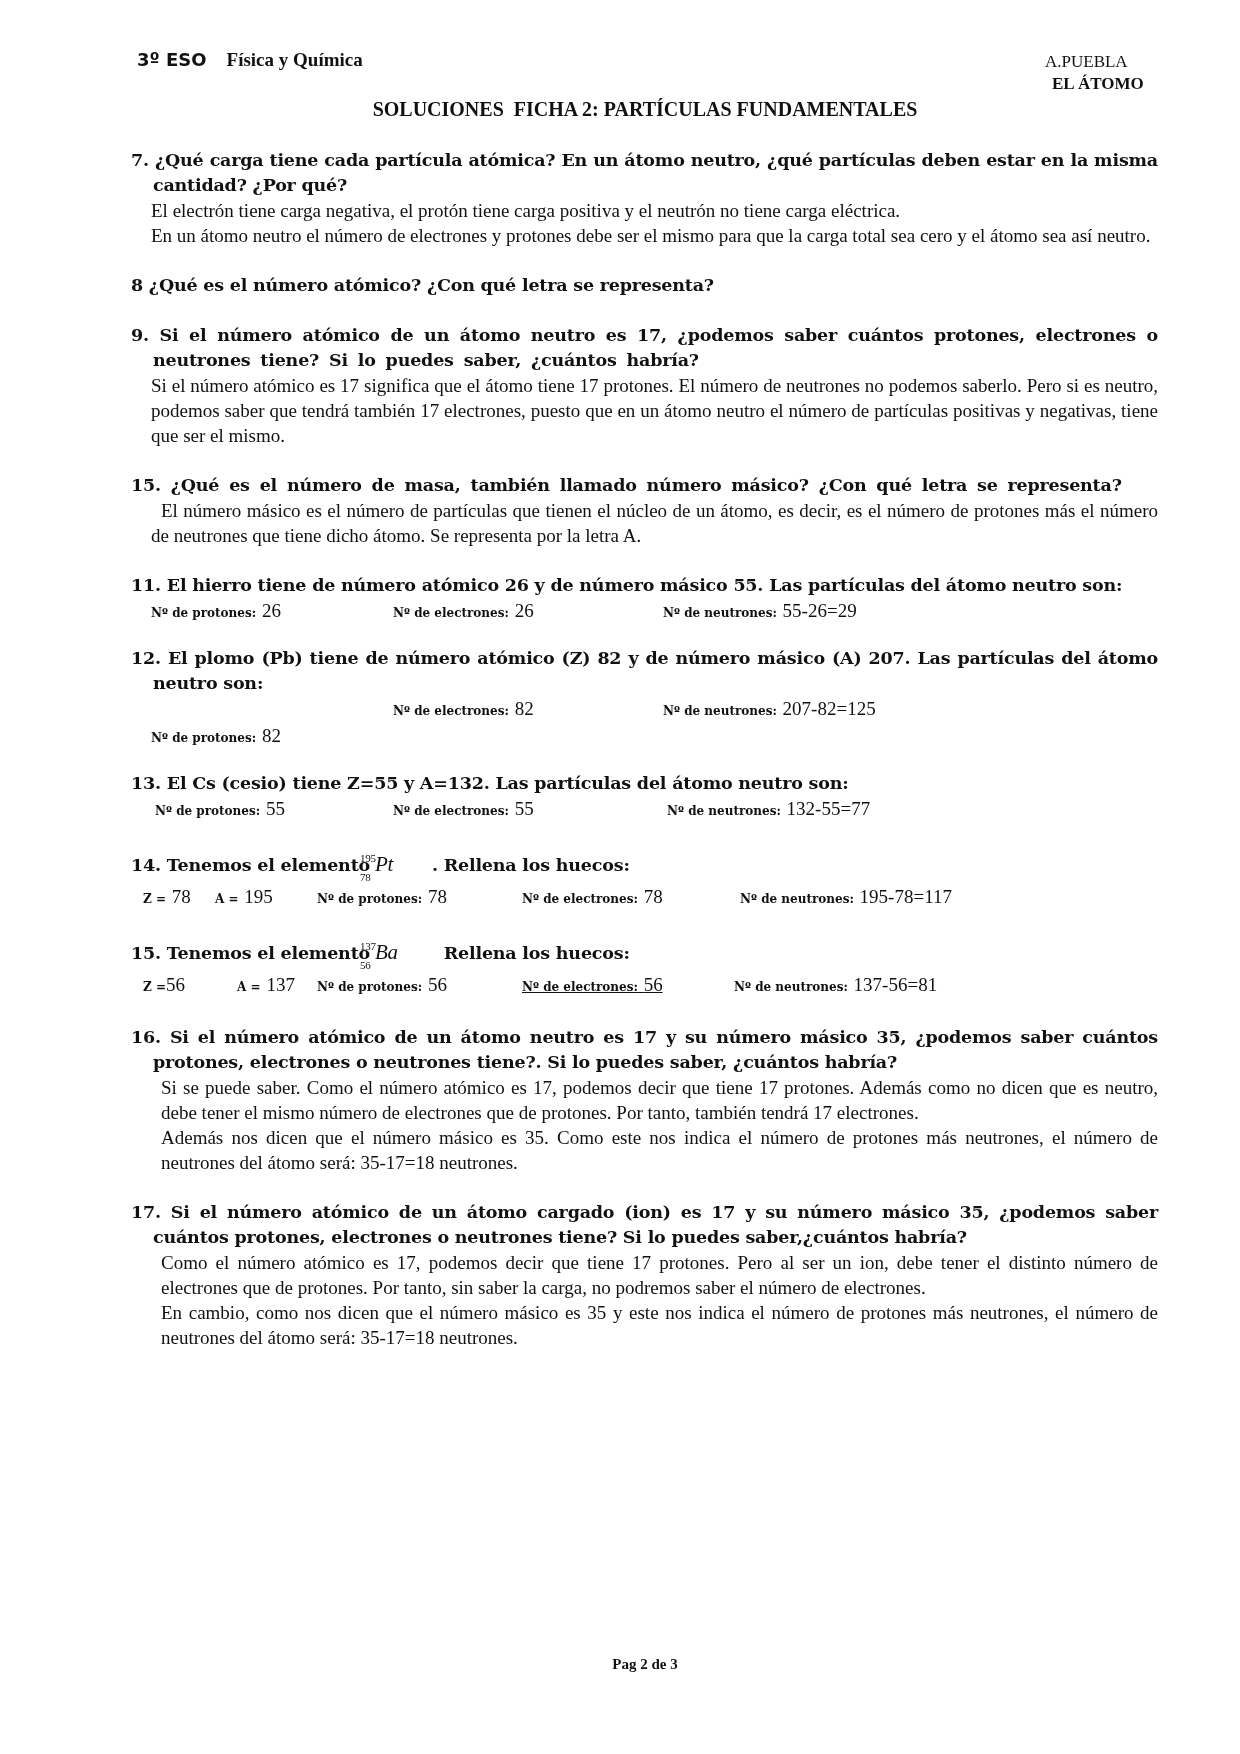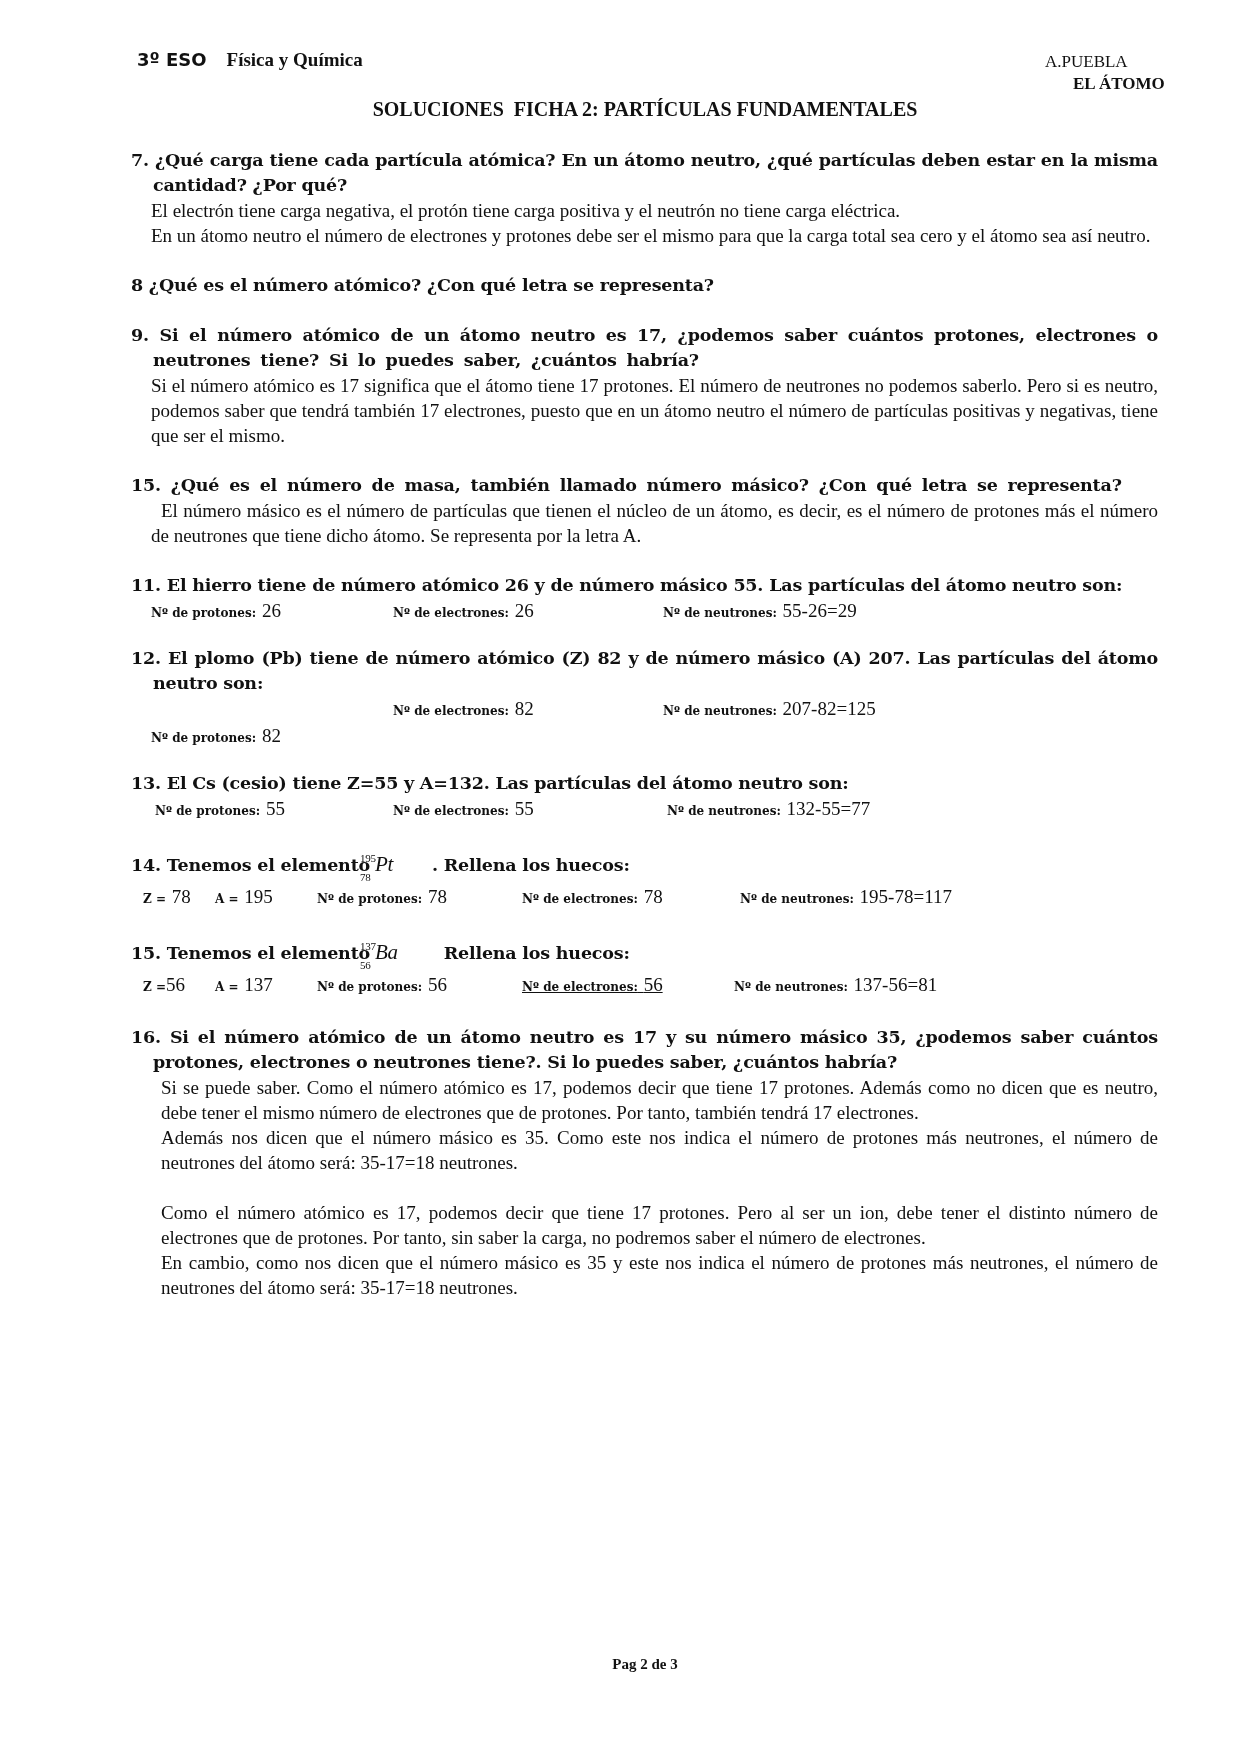--- a/index.html
+++ b/index.html
@@ -11,7 +11,7 @@
   .hdr-left .eso { font-family: "DejaVu Sans", sans-serif; font-weight: bold; font-size: 18px; margin-right: 14px; }
   .hdr-left .subj { font-family: "Liberation Serif", serif; font-weight: bold; font-size: 19px; }
   .hdr-right1 { position: absolute; left: 1045px; top: 52px; font-family: "Liberation Serif", serif; font-size: 17px; }
-  .hdr-right2 { position: absolute; left: 1052px; top: 74px; font-family: "Liberation Serif", serif; font-weight: bold; font-size: 17px; margin-left: 21px; }
+  .hdr-right2 { position: absolute; left: 1052px; top: 74px; font-family: "Liberation Serif", serif; font-weight: bold; font-size: 17px; }
   .doc-title { position: absolute; left: 0; width: 1290px; text-align: center; top: 98px; font-family: "Liberation Serif", serif; font-weight: bold; font-size: 20px; }
 
   .content { position: absolute; left: 131px; top: 148px; width: 1027px; }

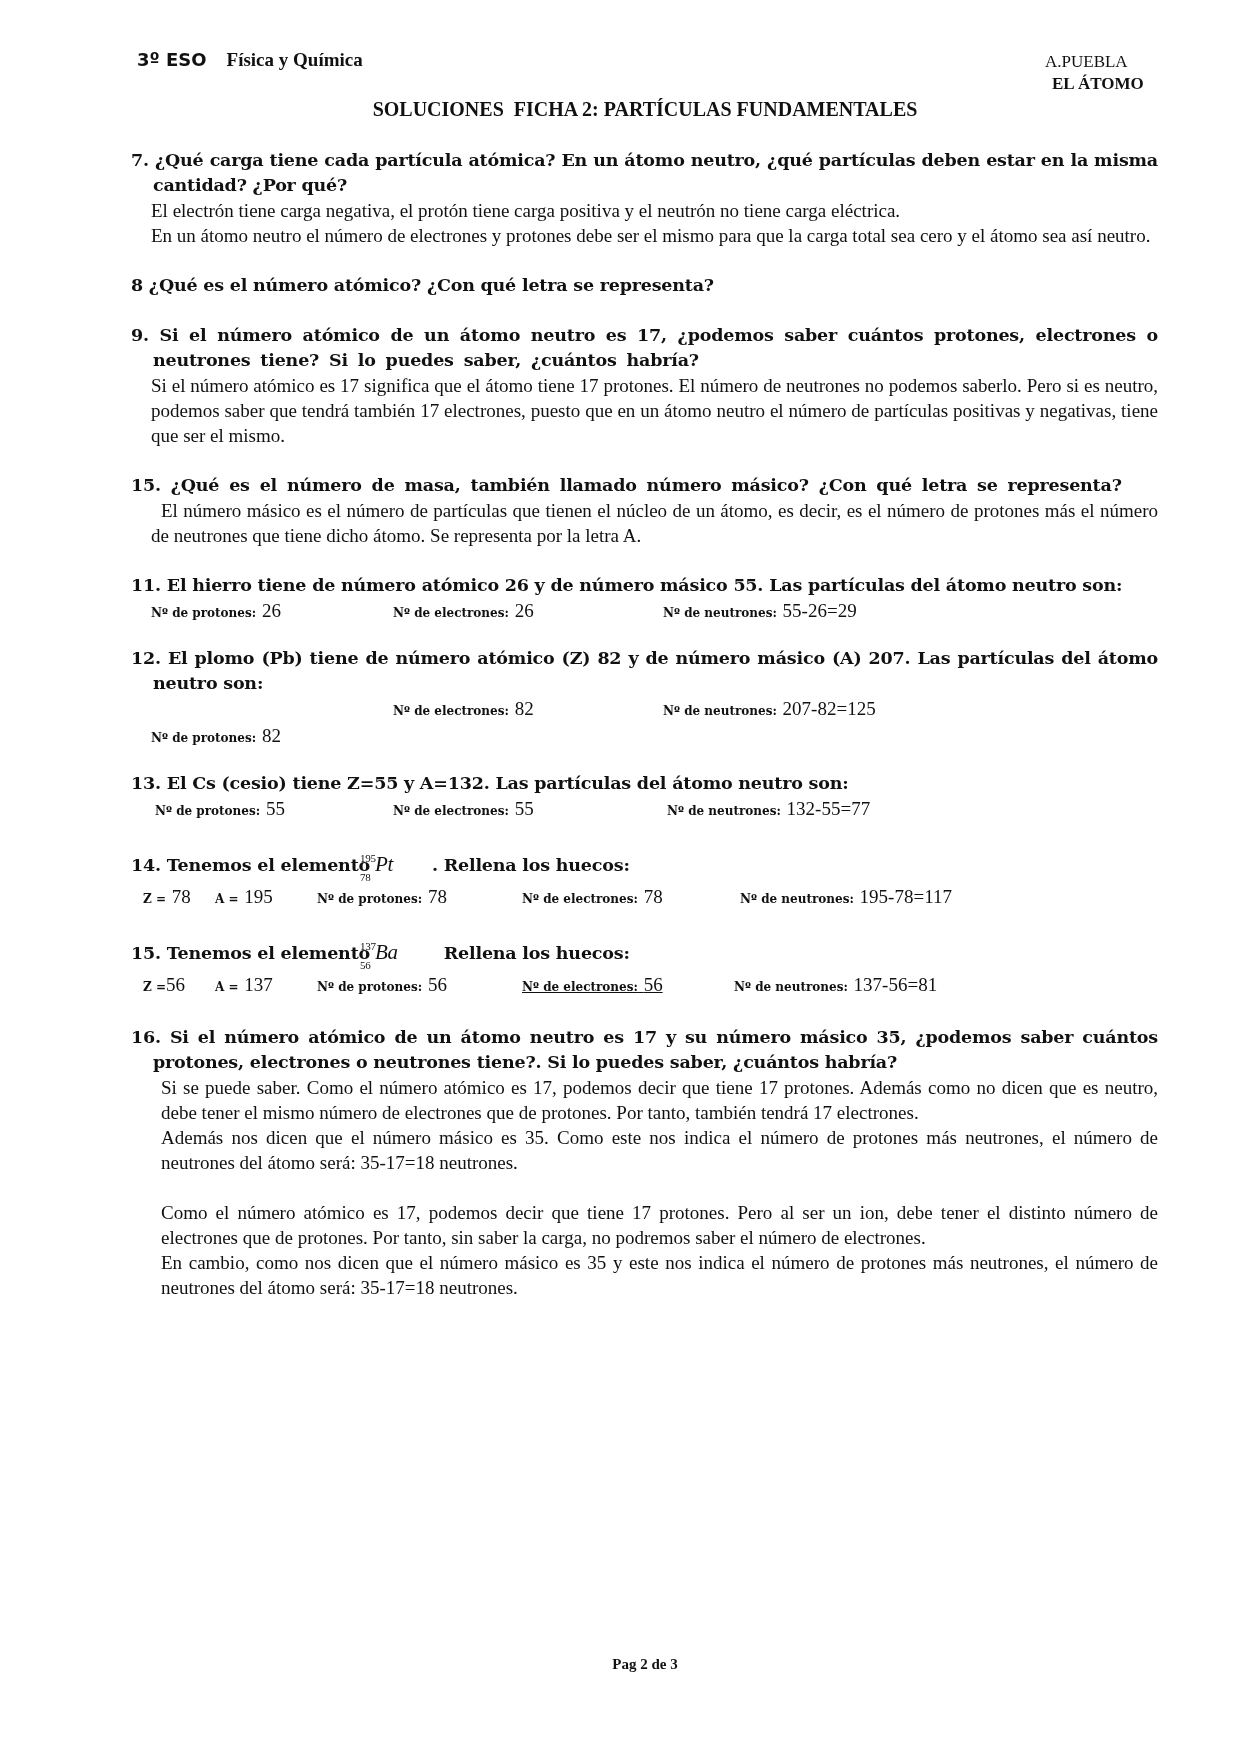--- a/index.html
+++ b/index.html
@@ -135,7 +135,7 @@
     </div>
     <div class="row" style="padding-left:12px; margin-top:4px;">
       <span class="cell" style="width:72px;"><span class="lbl">Z =</span><span class="val">56</span></span>
-      <span class="cell" style="width:102px;"><span class="lbl">A =</span> <span class="val">137</span></span>
+      <span class="cell" style="width:102px;text-align:center;"><span class="lbl">A =</span> <span class="val">137</span></span>
       <span class="cell" style="width:205px;"><span class="lbl">Nº de protones:</span> <span class="val">56</span></span>
       <span class="cell" style="width:212px;text-decoration:underline;"><span class="lbl">Nº de electrones:</span> <span class="val">56</span></span>
       <span class="cell"><span class="lbl">Nº de neutrones:</span> <span class="val">137-56=81</span></span>

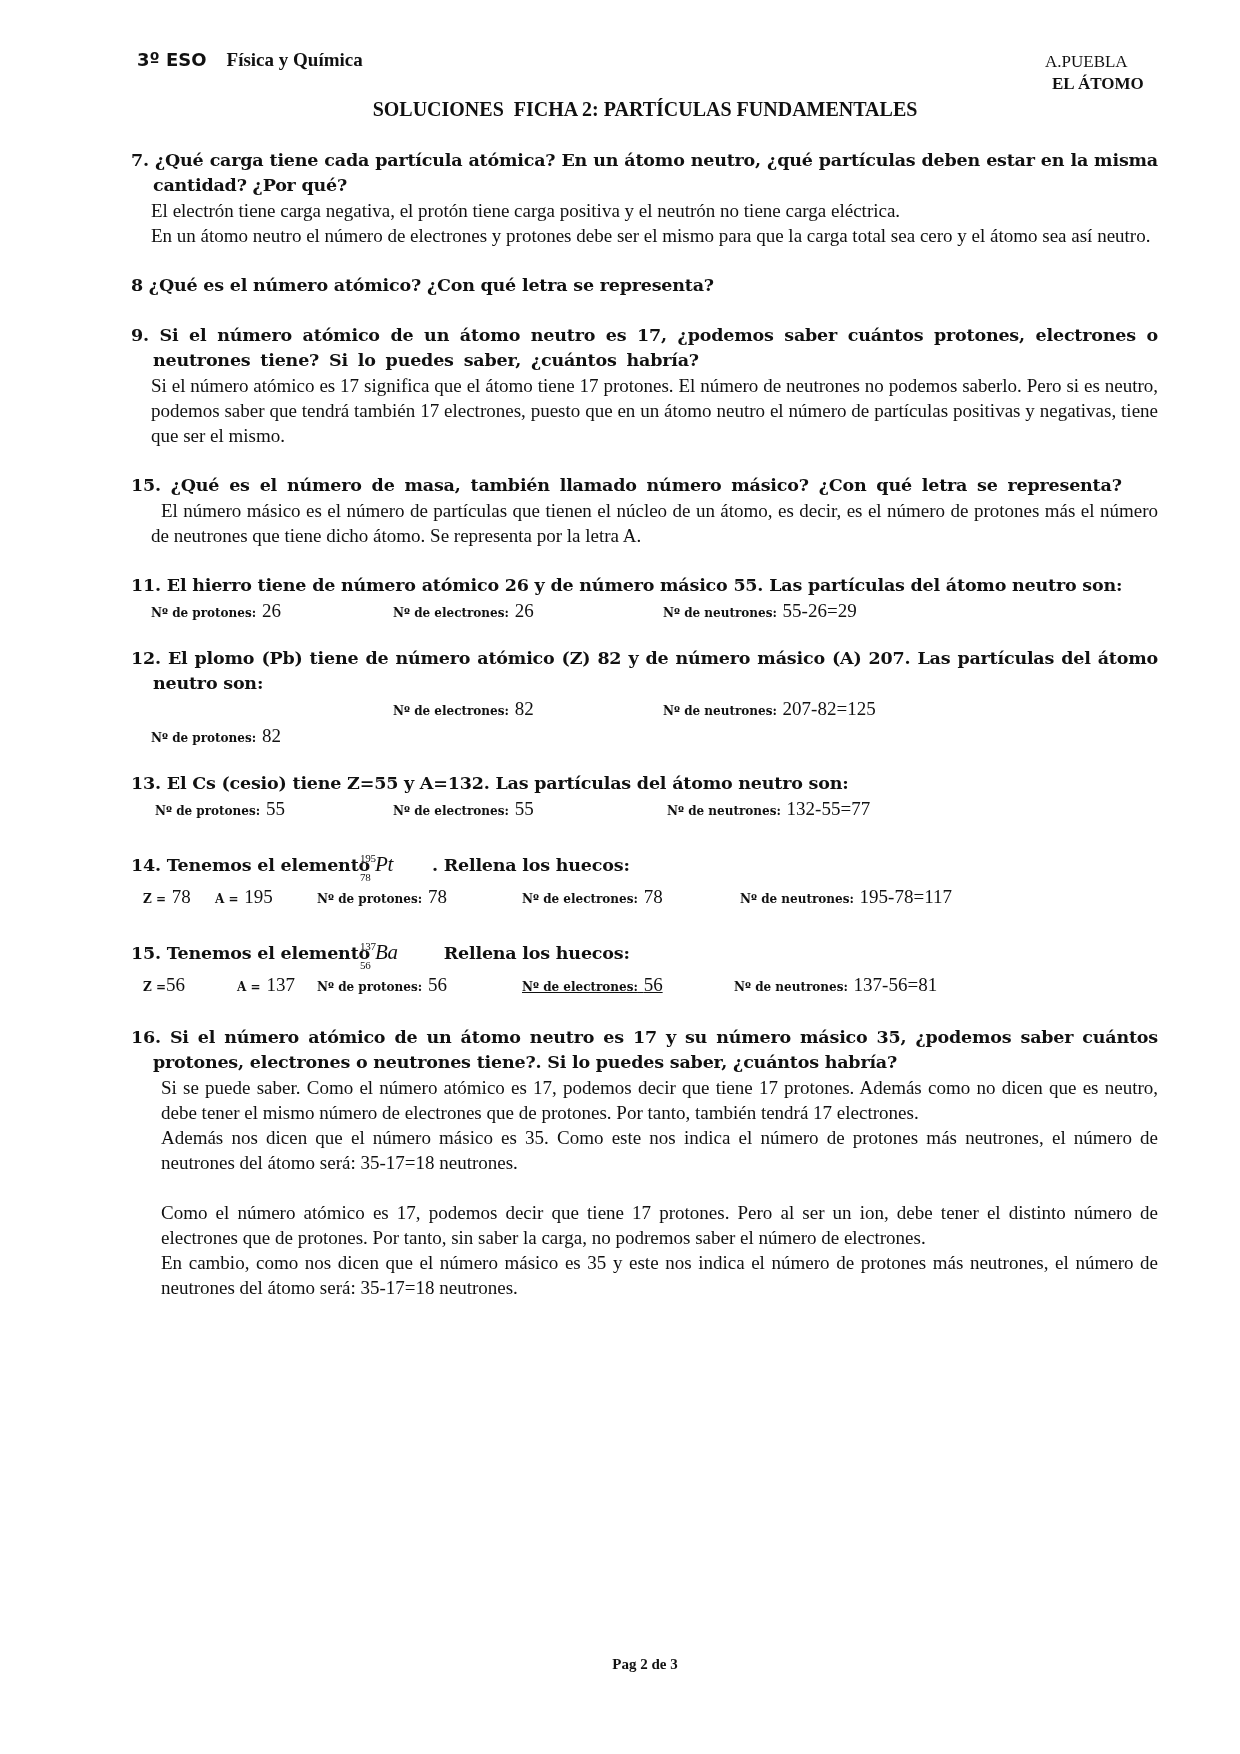--- a/index.html
+++ b/index.html
@@ -153,6 +153,7 @@
   <div class="gap"></div>
 
   <div class="q">
+    <div class="qtext">17. Si el número atómico de un átomo cargado (ion) es 17 y su número másico 35, ¿podemos saber cuántos protones, electrones o neutrones tiene? Si lo puedes saber,¿cuántos habría?</div>
     <div class="ans indent2">
       <p>Como el número atómico es 17, podemos decir que tiene 17 protones. Pero al ser un ion, debe tener el distinto número de electrones que de protones. Por tanto, sin saber la carga, no podremos saber el número de electrones.</p>
       <p>En cambio, como nos dicen que el número másico es 35 y este nos indica el número de protones más neutrones, el número de neutrones del átomo será: 35-17=18 neutrones.</p>

